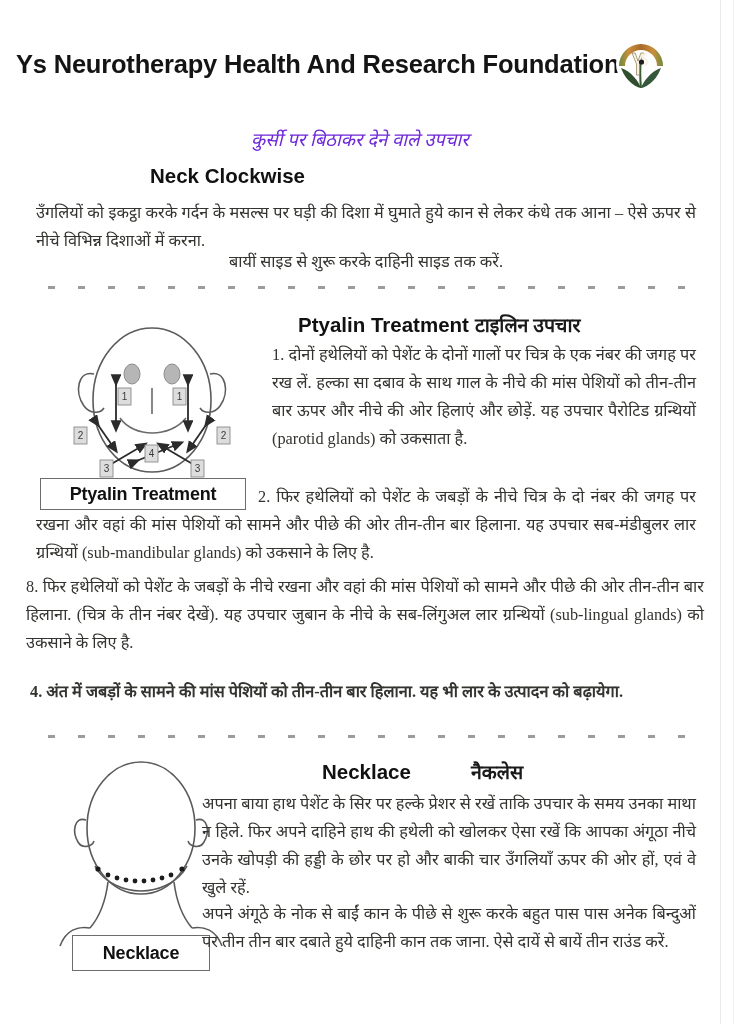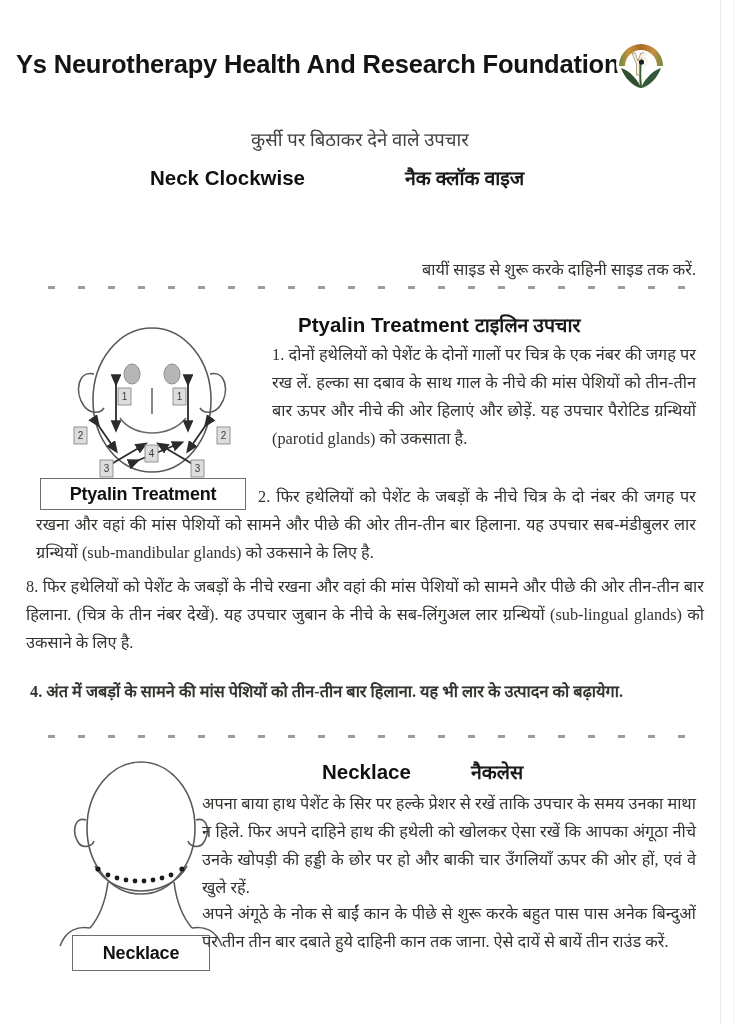--- a/index.html
+++ b/index.html
@@ -58,7 +58,8 @@
   
   .devanagari {
     font-family: "Liberation Serif", "DejaVu Serif", serif;
-    color: #404040;
+    color: #6d28d9;
+    font-style: italic;
   }
 
   .center-head-hi {

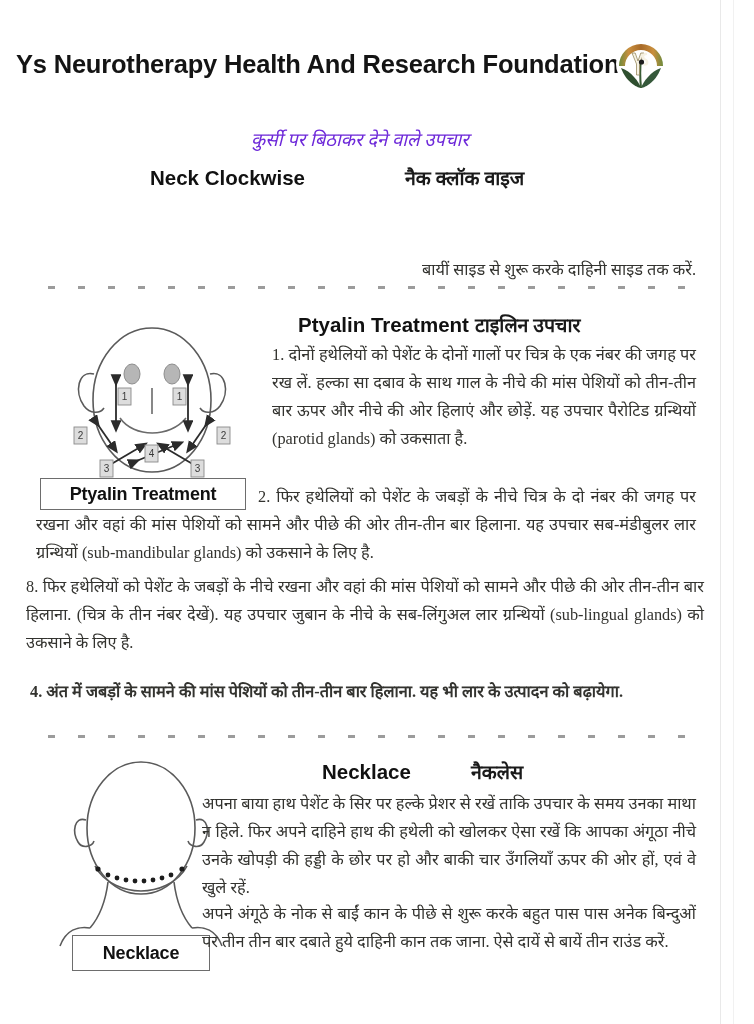--- a/index.html
+++ b/index.html
@@ -174,7 +174,6 @@
 
   <div class="section-head" style="left:150px; top:164px; width:540px;">
     <span class="en">Neck Clockwise</span>
-    <span class="hi" style="margin-left:100px;">नैक क्लॉक वाइज</span>
   </div>
 
 

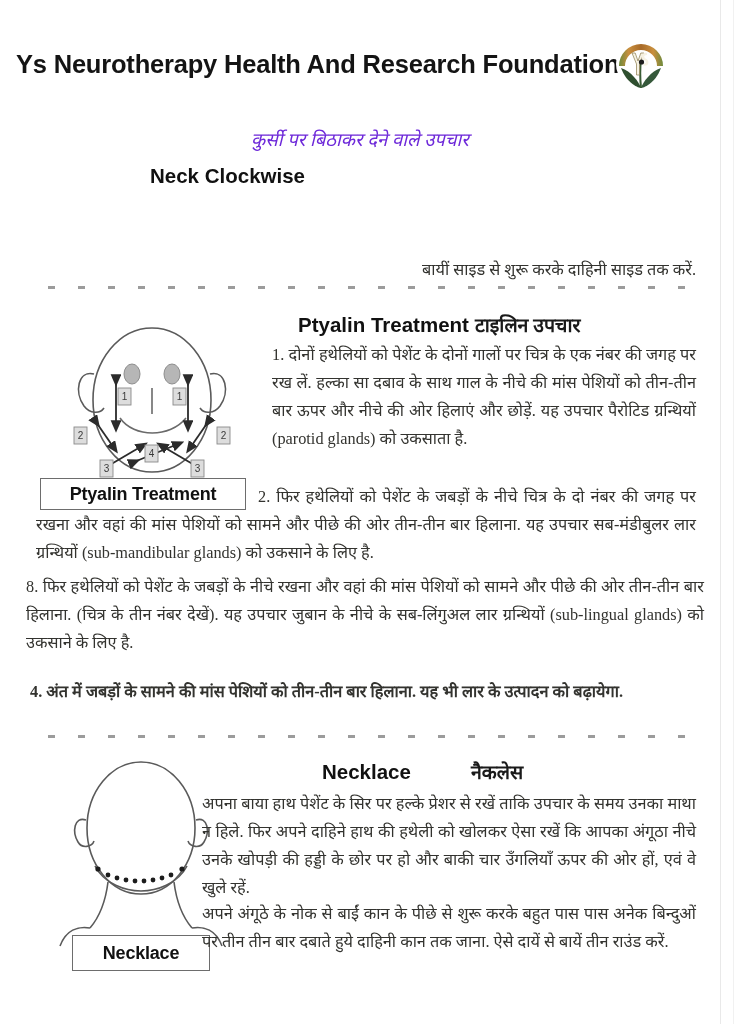--- a/index.html
+++ b/index.html
@@ -176,6 +176,7 @@
     <span class="en">Neck Clockwise</span>
   </div>
 
+  <div class="body-para" style="left:36px; top:199px; width:660px;">उँगलियों को इकट्ठा करके गर्दन के मसल्स पर घड़ी की दिशा में घुमाते हुये कान से लेकर कंधे तक आना – ऐसे ऊपर से नीचे विभिन्न दिशाओं में करना.</div>
 
   <div class="body-para nojust" style="left:36px; top:248px; width:660px;">बायीं साइड से शुरू करके दाहिनी साइड तक करें.</div>
 

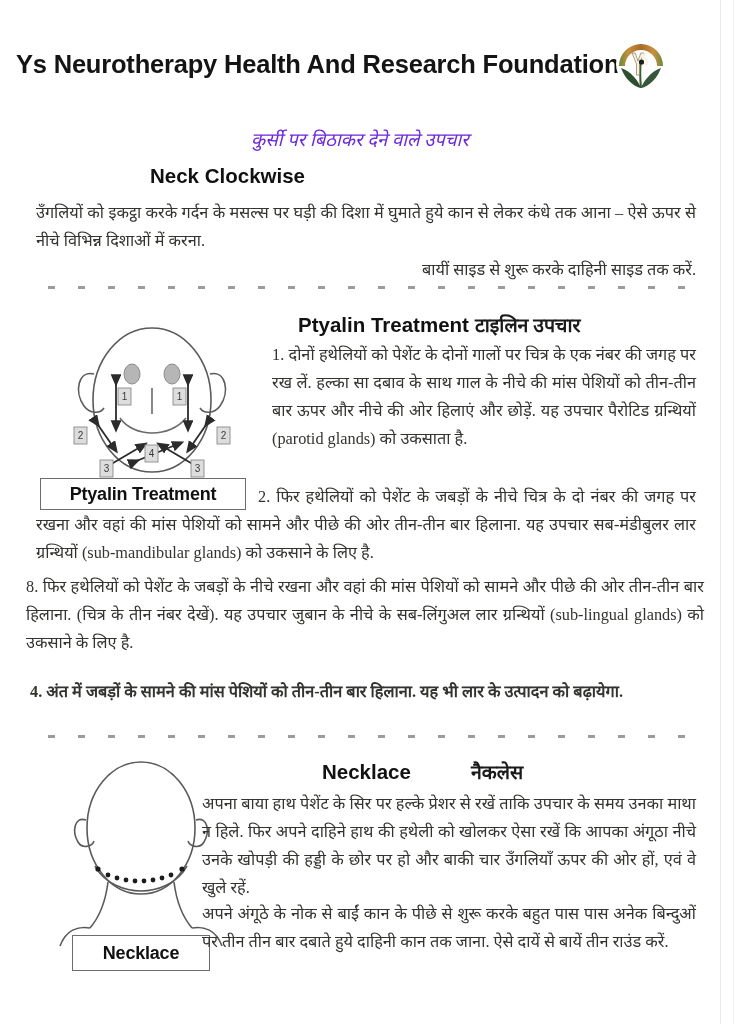--- a/index.html
+++ b/index.html
@@ -98,7 +98,7 @@
     text-align: justify;
     text-justify: inter-word;
   }
-  .body-para.nojust { text-align: right; margin-top: 8px; }
+  .body-para.nojust { text-align: center; }
 
   
   .divider {

